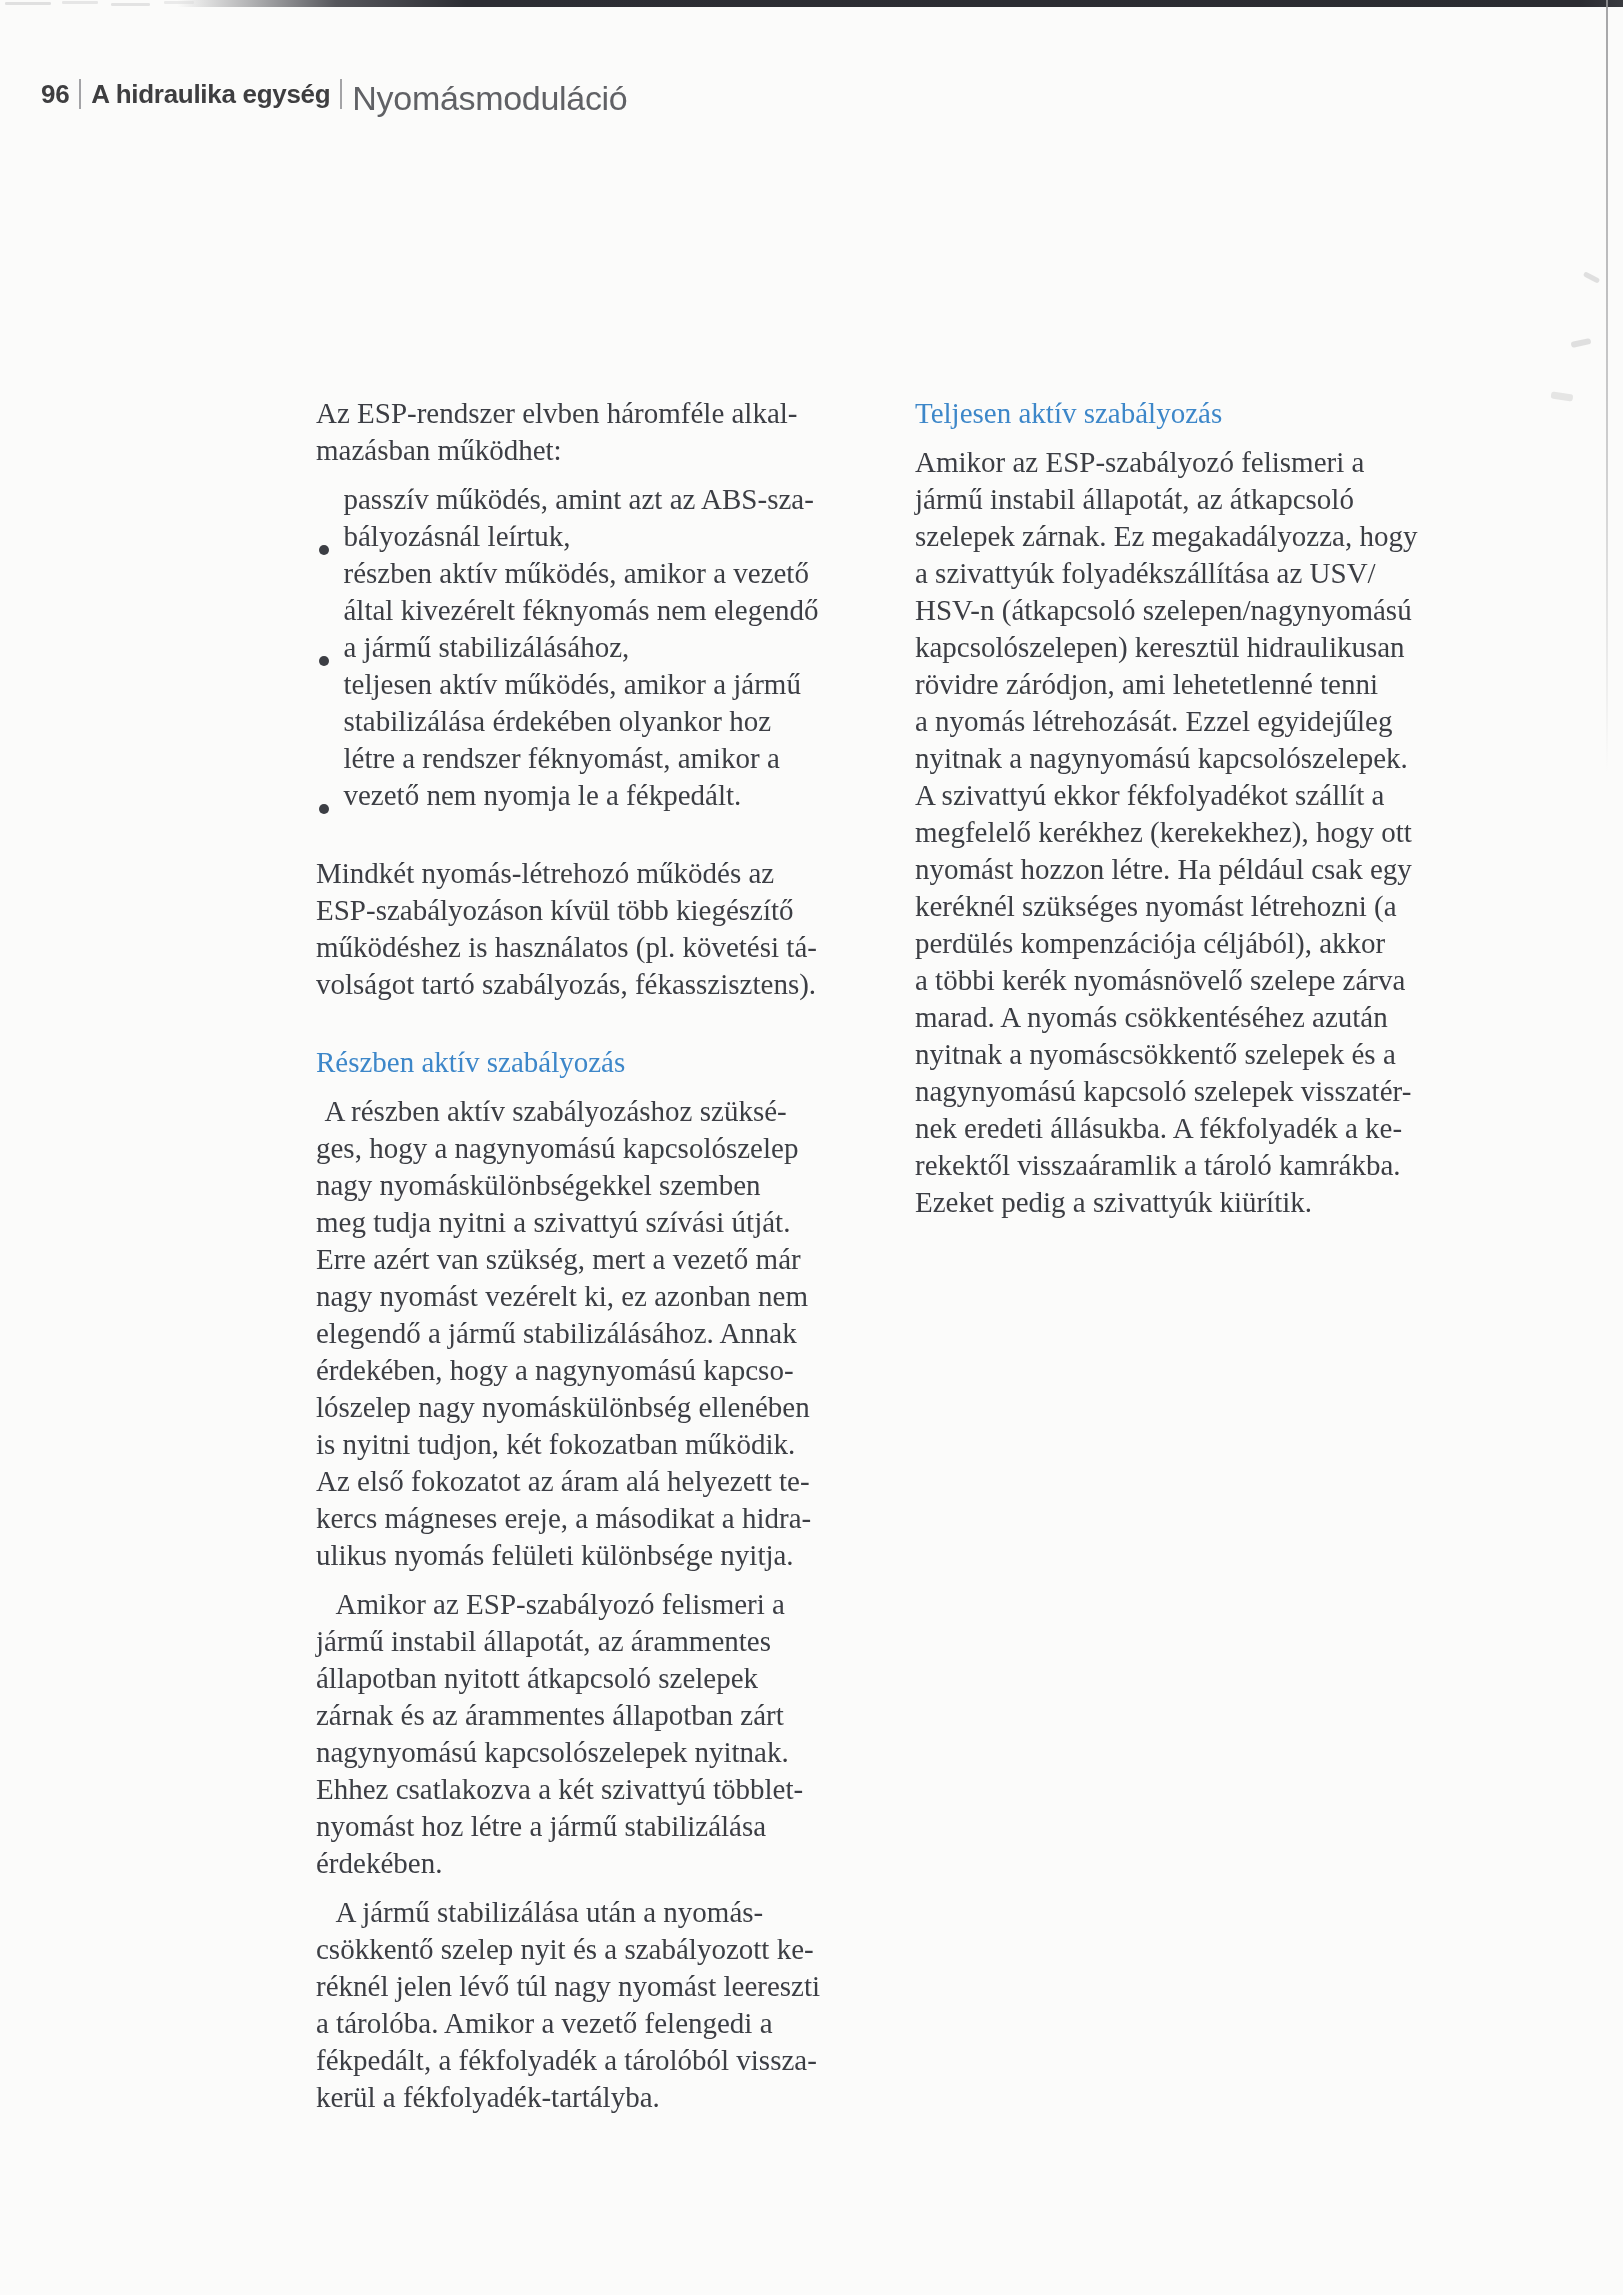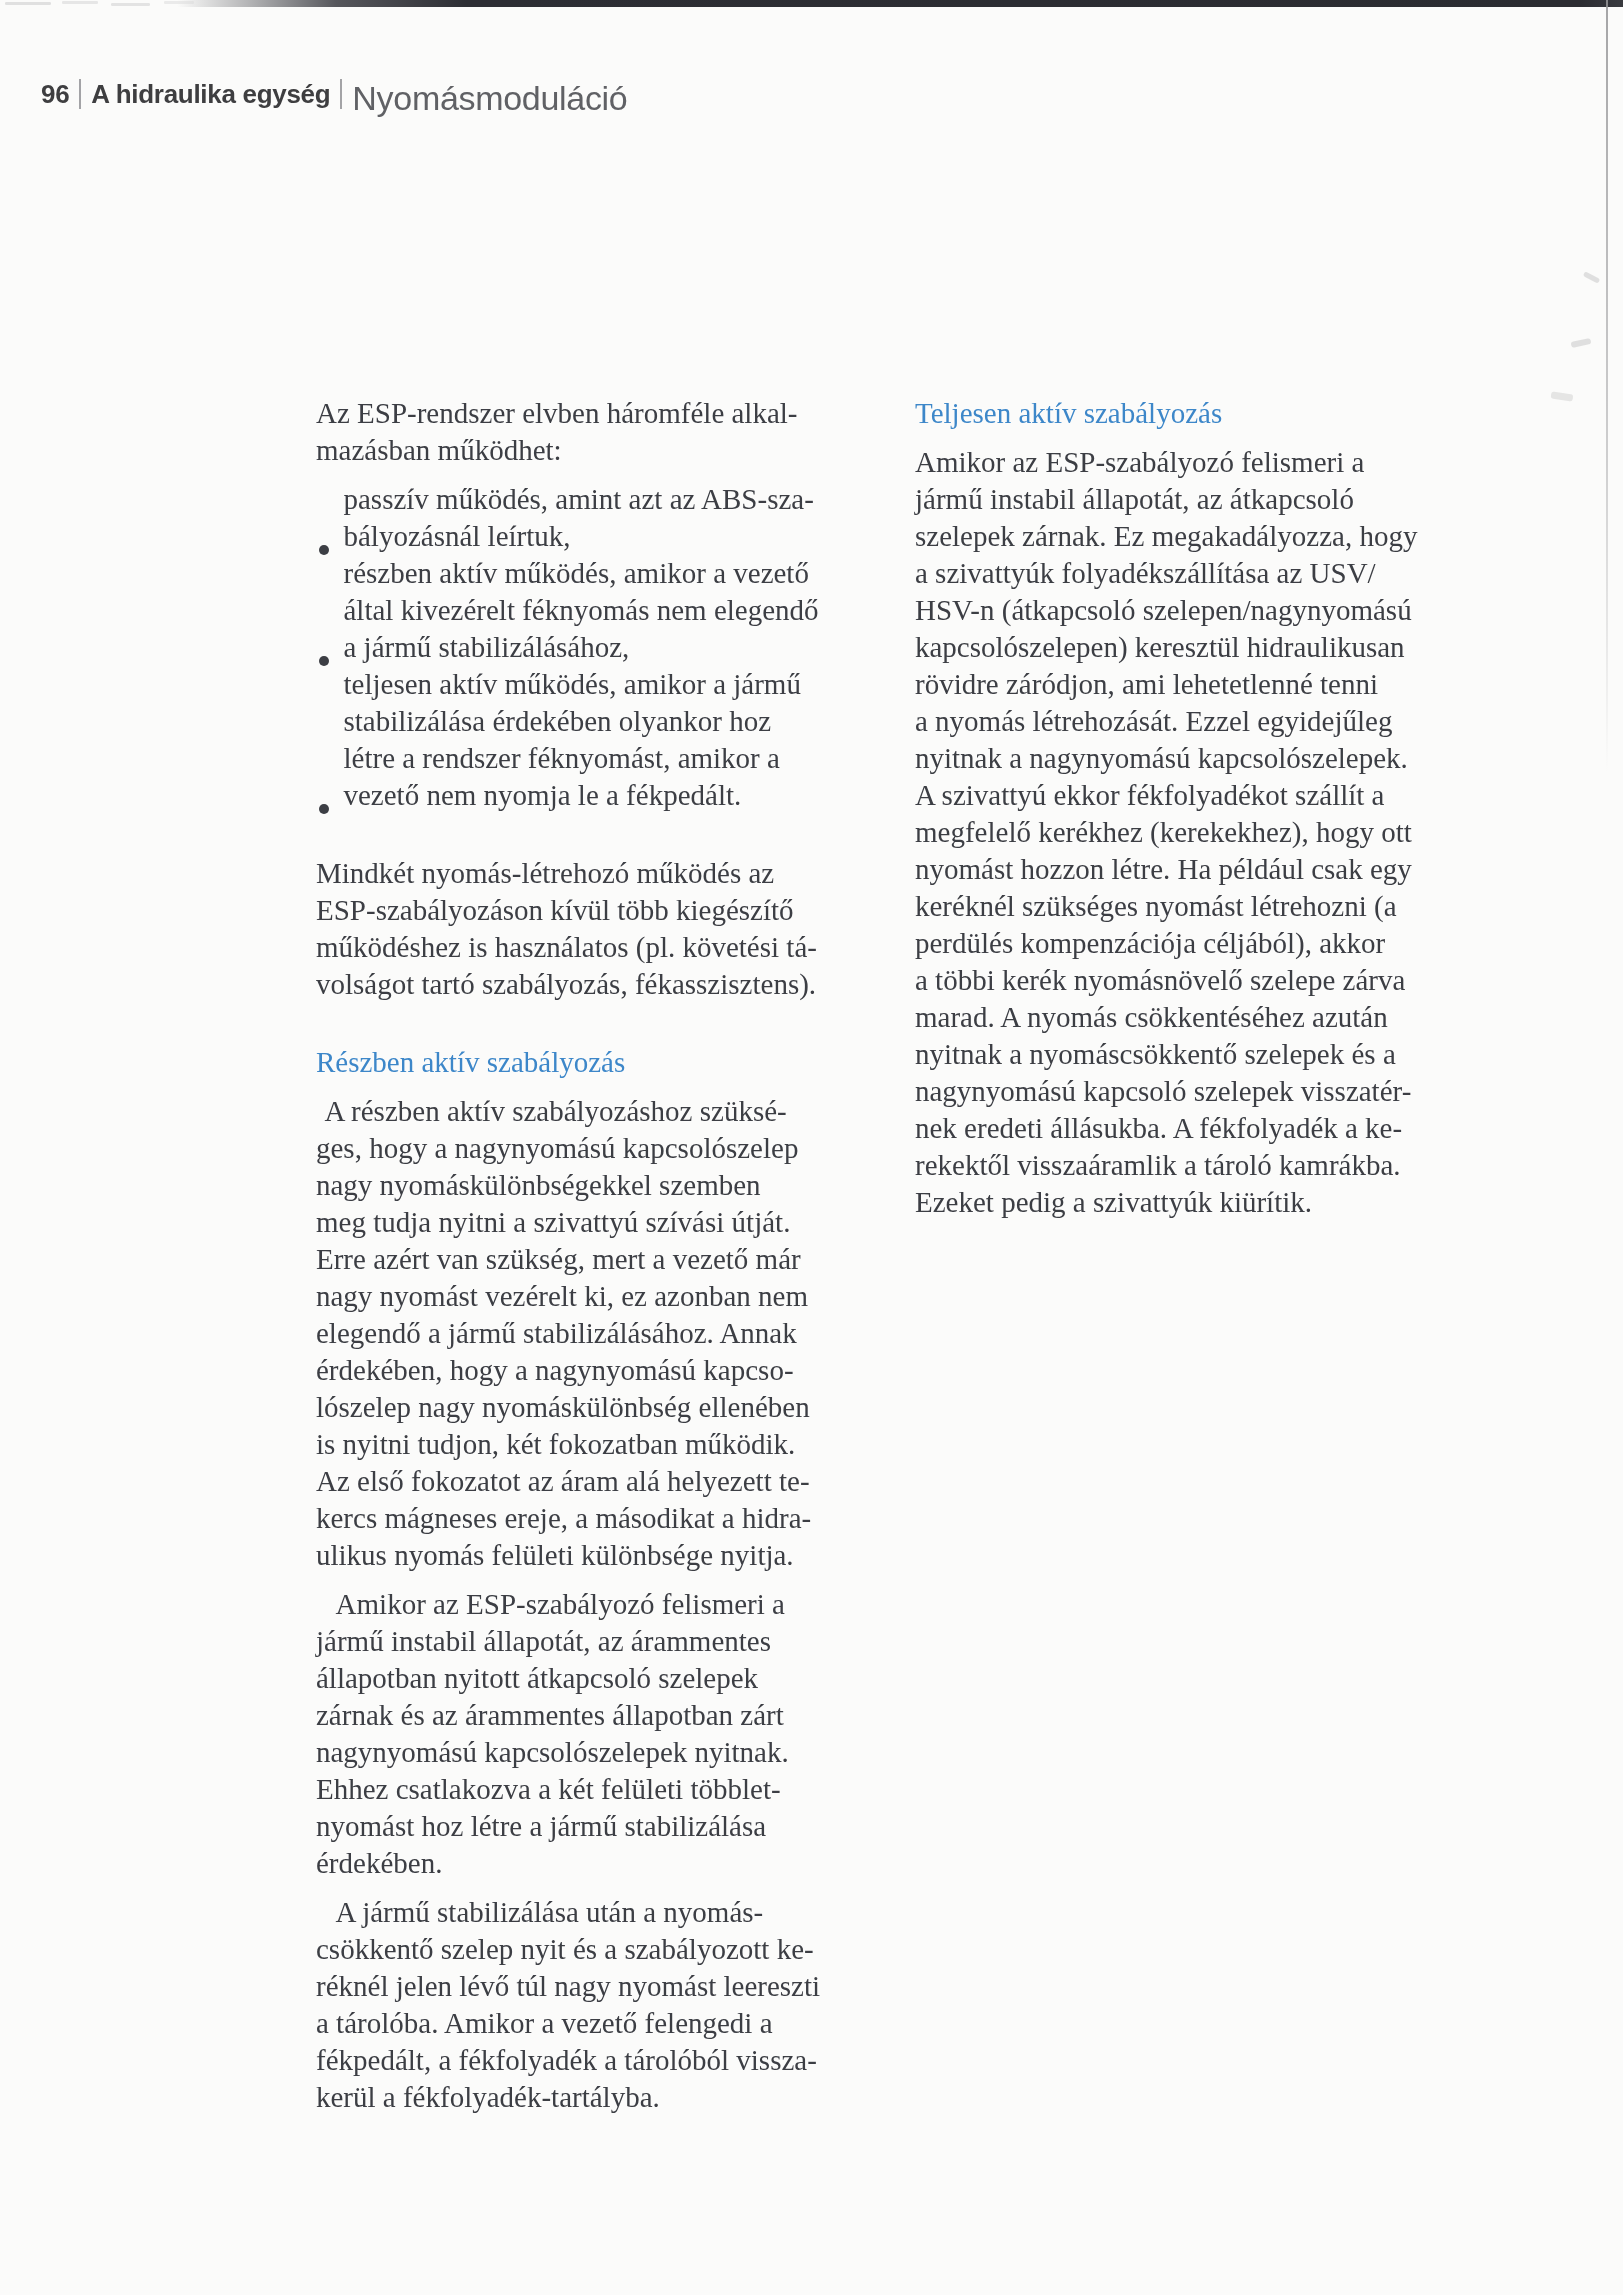--- a/index.html
+++ b/index.html
@@ -140,7 +140,7 @@
       <div class="text-line">állapotban nyitott átkapcsoló szelepek</div>
       <div class="text-line">zárnak és az árammentes állapotban zárt</div>
       <div class="text-line">nagynyomású kapcsolószelepek nyitnak.</div>
-      <div class="text-line">Ehhez csatlakozva a két felületi többlet-</div>
+      <div class="text-line">Ehhez csatlakozva a két szivattyú többlet-</div>
       <div class="text-line">nyomást hoz létre a jármű stabilizálása</div>
       <div class="text-line">érdekében.</div>
     </div>

